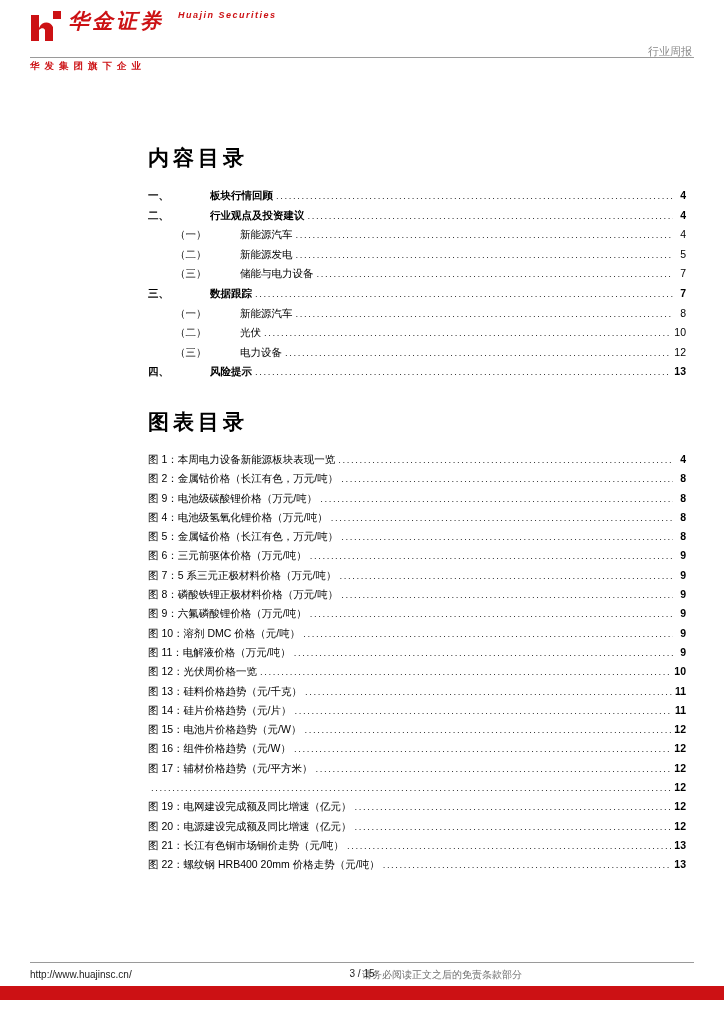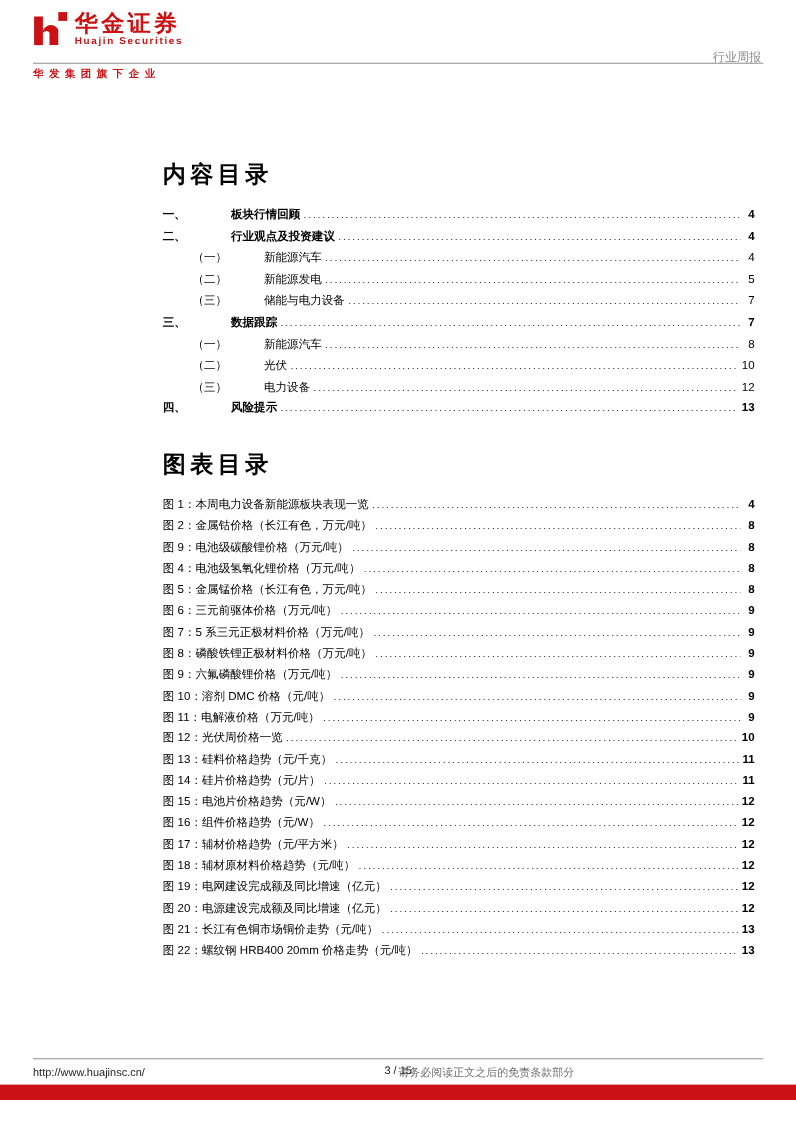--- a/index.html
+++ b/index.html
@@ -14,7 +14,7 @@
   .header { position:absolute; top:10px; left:30px; right:30px; height:48px; }
   .logo-row { display:flex; align-items:flex-start; gap:6px; }
   .logo-mark { width:32px; height:32px; flex:none; }
-  .logo-texts { display:flex; flex-direction:column; }
+  .logo-texts { display:flex; flex-direction:row;font-style:italic; }
   .logo-cn { color:var(--brand-red); font-weight:bold; font-size:21px; letter-spacing:3px; line-height:22px; font-family:"DejaVu Serif","Liberation Serif",serif; }
   .logo-en { color:var(--brand-red); font-weight:bold; font-size:9px; letter-spacing:1.5px; line-height:11px; }
   .logo-tagline { color:var(--brand-red); font-size:9.5px; font-weight:bold; letter-spacing:5px; margin-top:18px; }

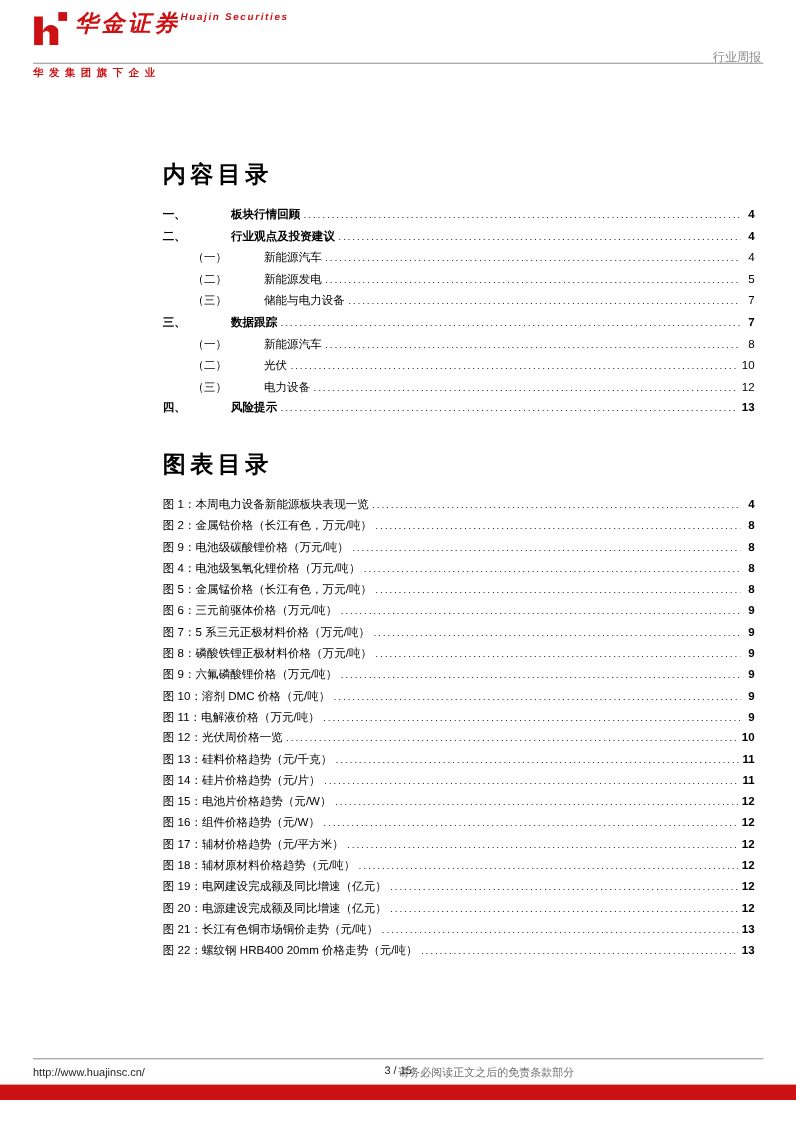--- a/index.html
+++ b/index.html
@@ -16,7 +16,7 @@
   .logo-mark { width:32px; height:32px; flex:none; }
   .logo-texts { display:flex; flex-direction:row;font-style:italic; }
   .logo-cn { color:var(--brand-red); font-weight:bold; font-size:21px; letter-spacing:3px; line-height:22px; font-family:"DejaVu Serif","Liberation Serif",serif; }
-  .logo-en { color:var(--brand-red); font-weight:bold; font-size:9px; letter-spacing:1.5px; line-height:11px; }
+  .logo-en { color:var(--brand-red); font-weight:bold; font-size:9px; letter-spacing:1.5px; line-height:11px;margin-left:14px; }
   .logo-tagline { color:var(--brand-red); font-size:9.5px; font-weight:bold; letter-spacing:5px; margin-top:18px; }
   .report-type { position:absolute; top:44px; right:32px; font-size:11px; color:#8a8a8a; }
   .header-rule { position:absolute; top:57px; left:30px; right:30px; border-top:1px solid #9a9a9a; }

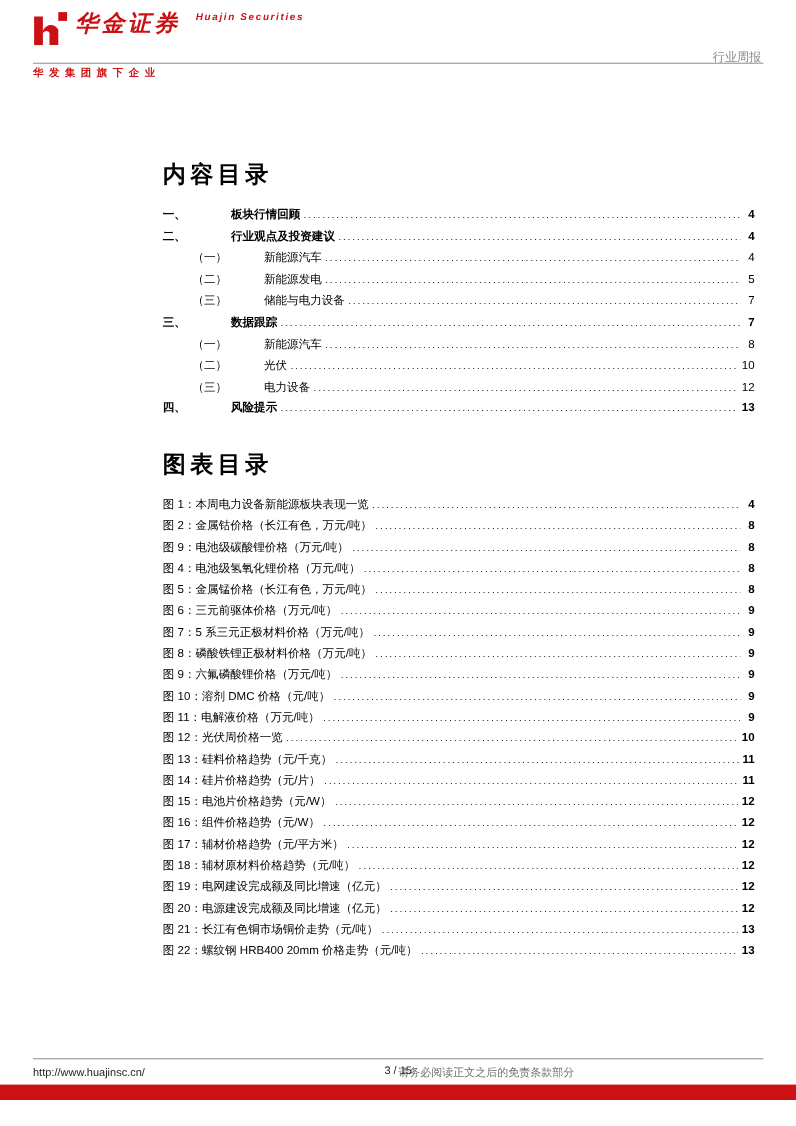--- a/index.html
+++ b/index.html
@@ -263,7 +263,6 @@
         </div>
 
         <div class="fig-row">
-          <span class="label">图 18：辅材原材料价格趋势（元/吨）</span>
           <span class="dots"></span>
           <span class="pagenum">12</span>
         </div>

